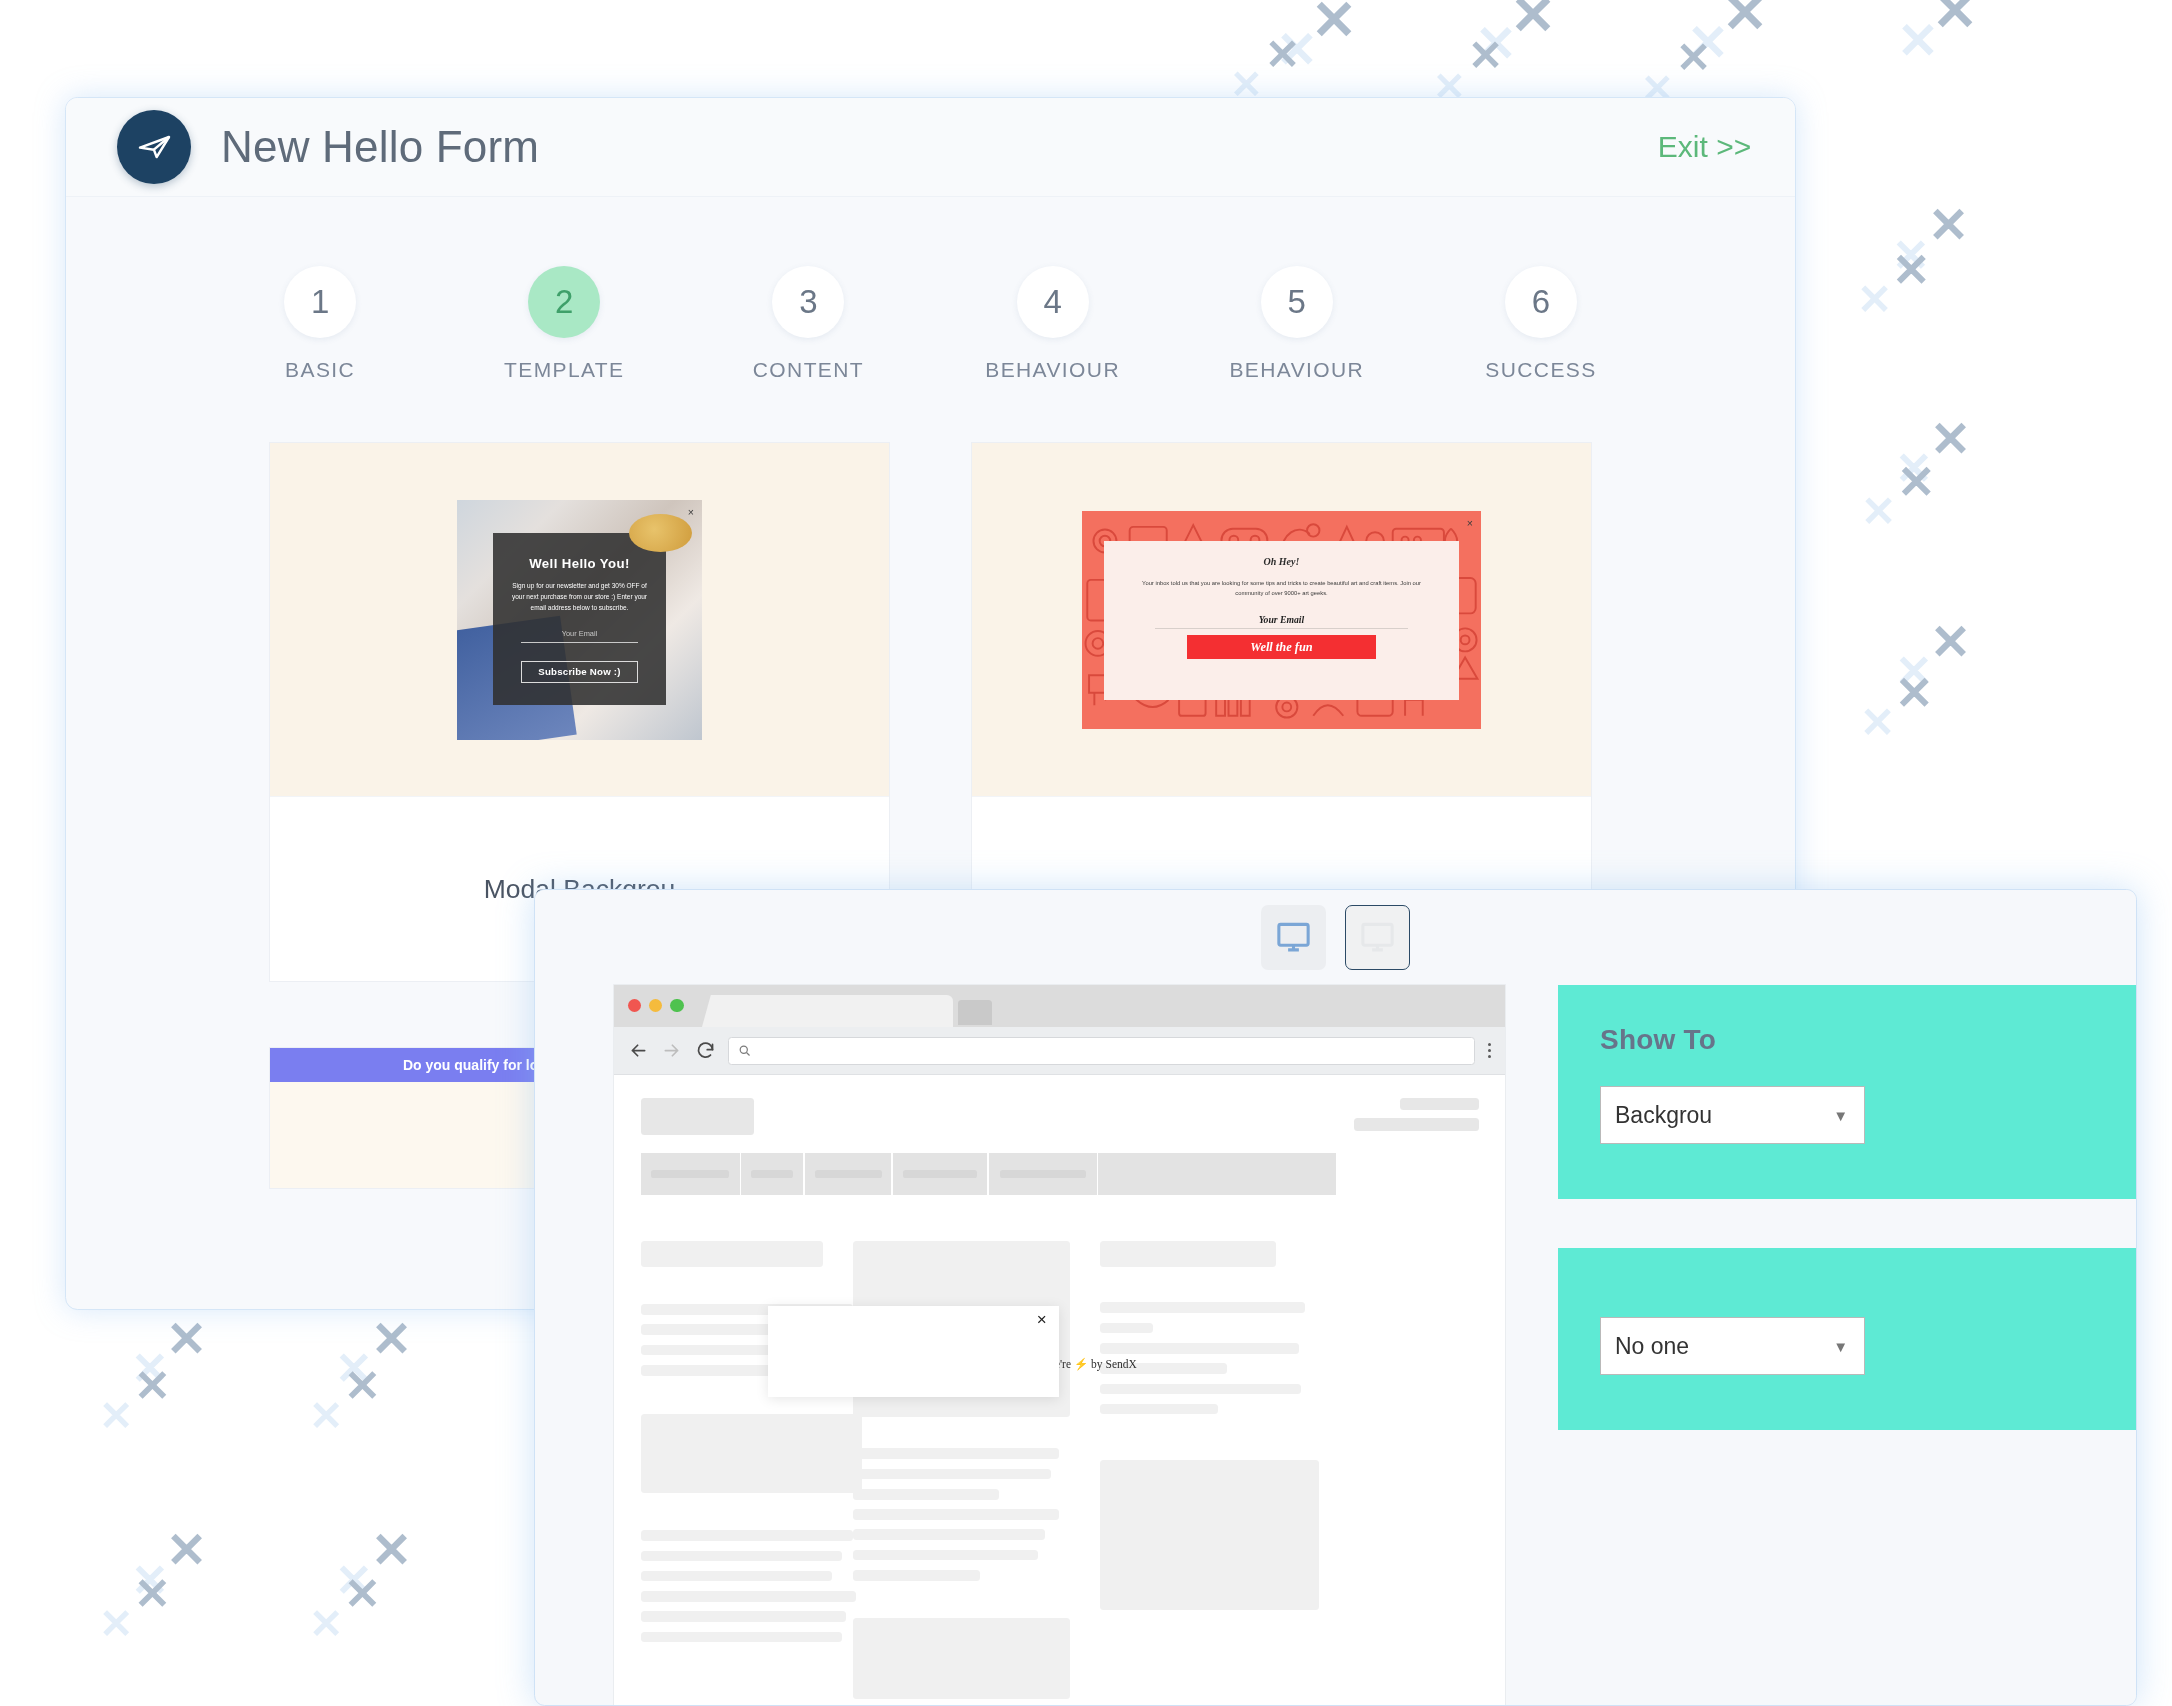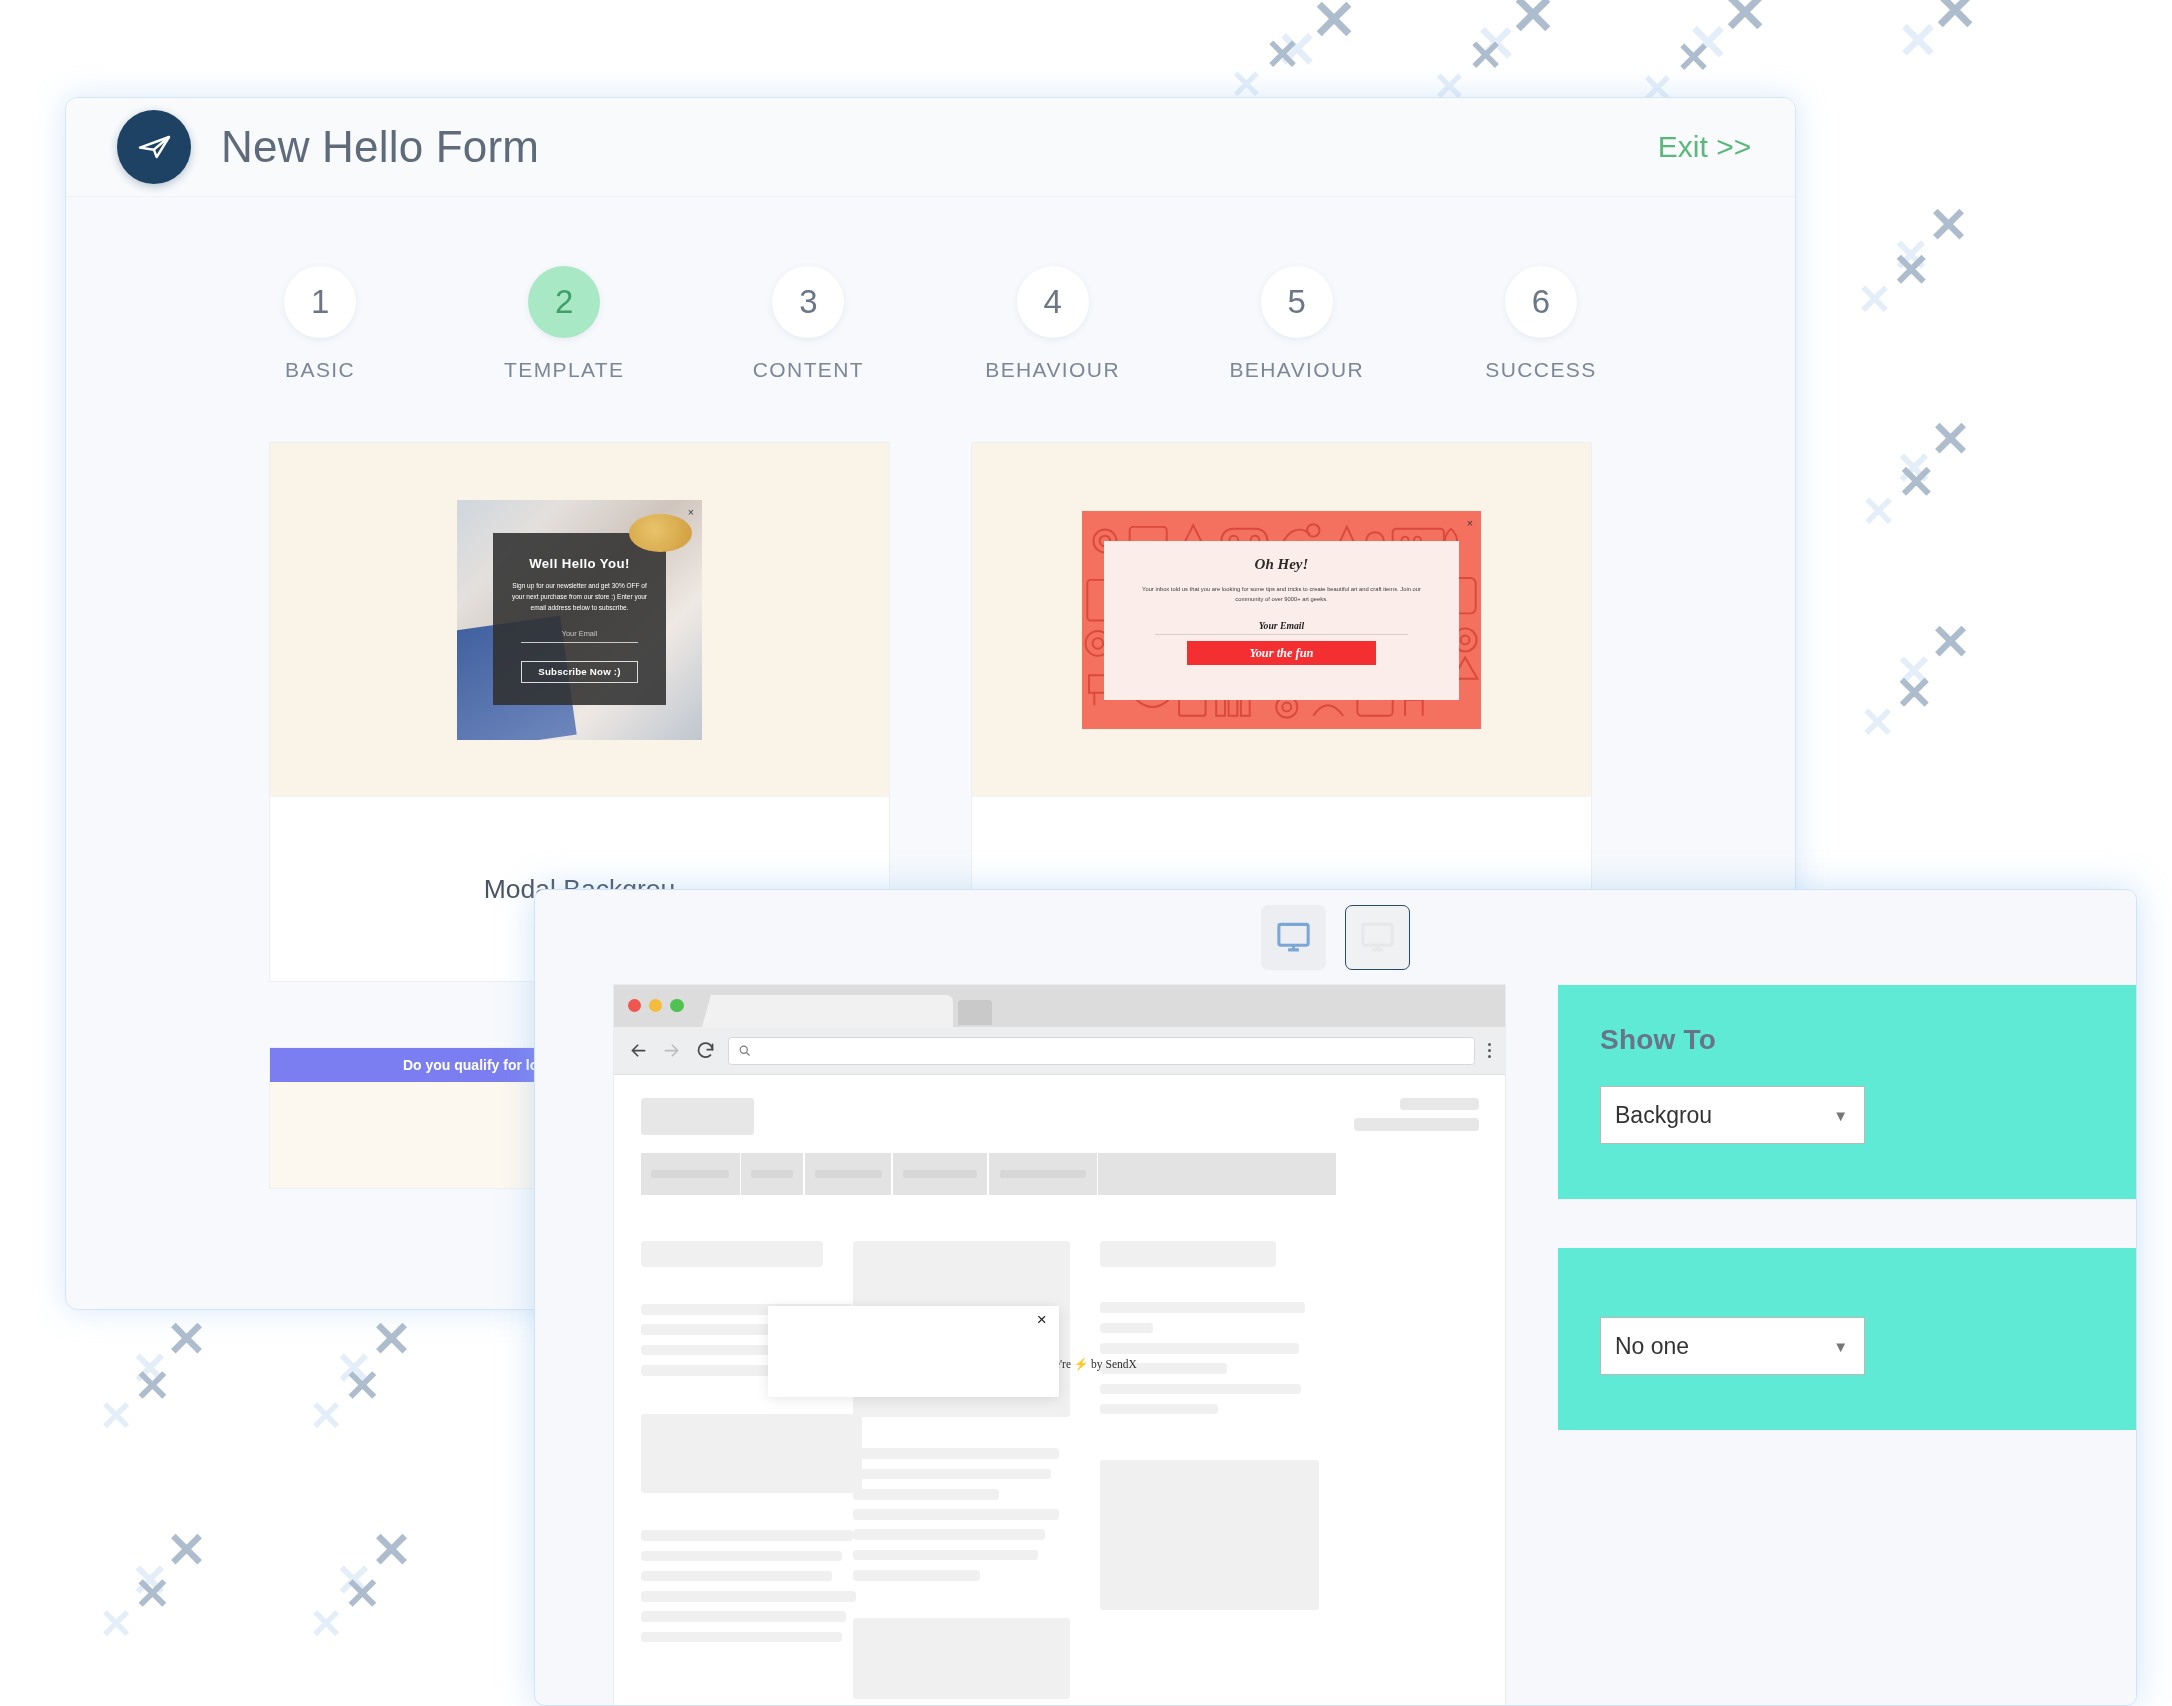--- a/index.html
+++ b/index.html
@@ -142,7 +142,7 @@
     background: #fbeeea; display: flex; flex-direction: column;
     align-items: center; padding: 15px 30px 10.6px;
   }
-  .pp2-h { font-size: 15px; font-weight: 700; color: #2b2b2b;
+  .pp2-h { font-size: 10px; font-weight: 700; color: #2b2b2b;
            font-family: "Liberation Serif", serif; font-style: italic; }
   .pp2-p { font-size: 5.8px; color: #3a3a3a; line-height: 1.65;
            text-align: center; margin-top: 12.4px; }

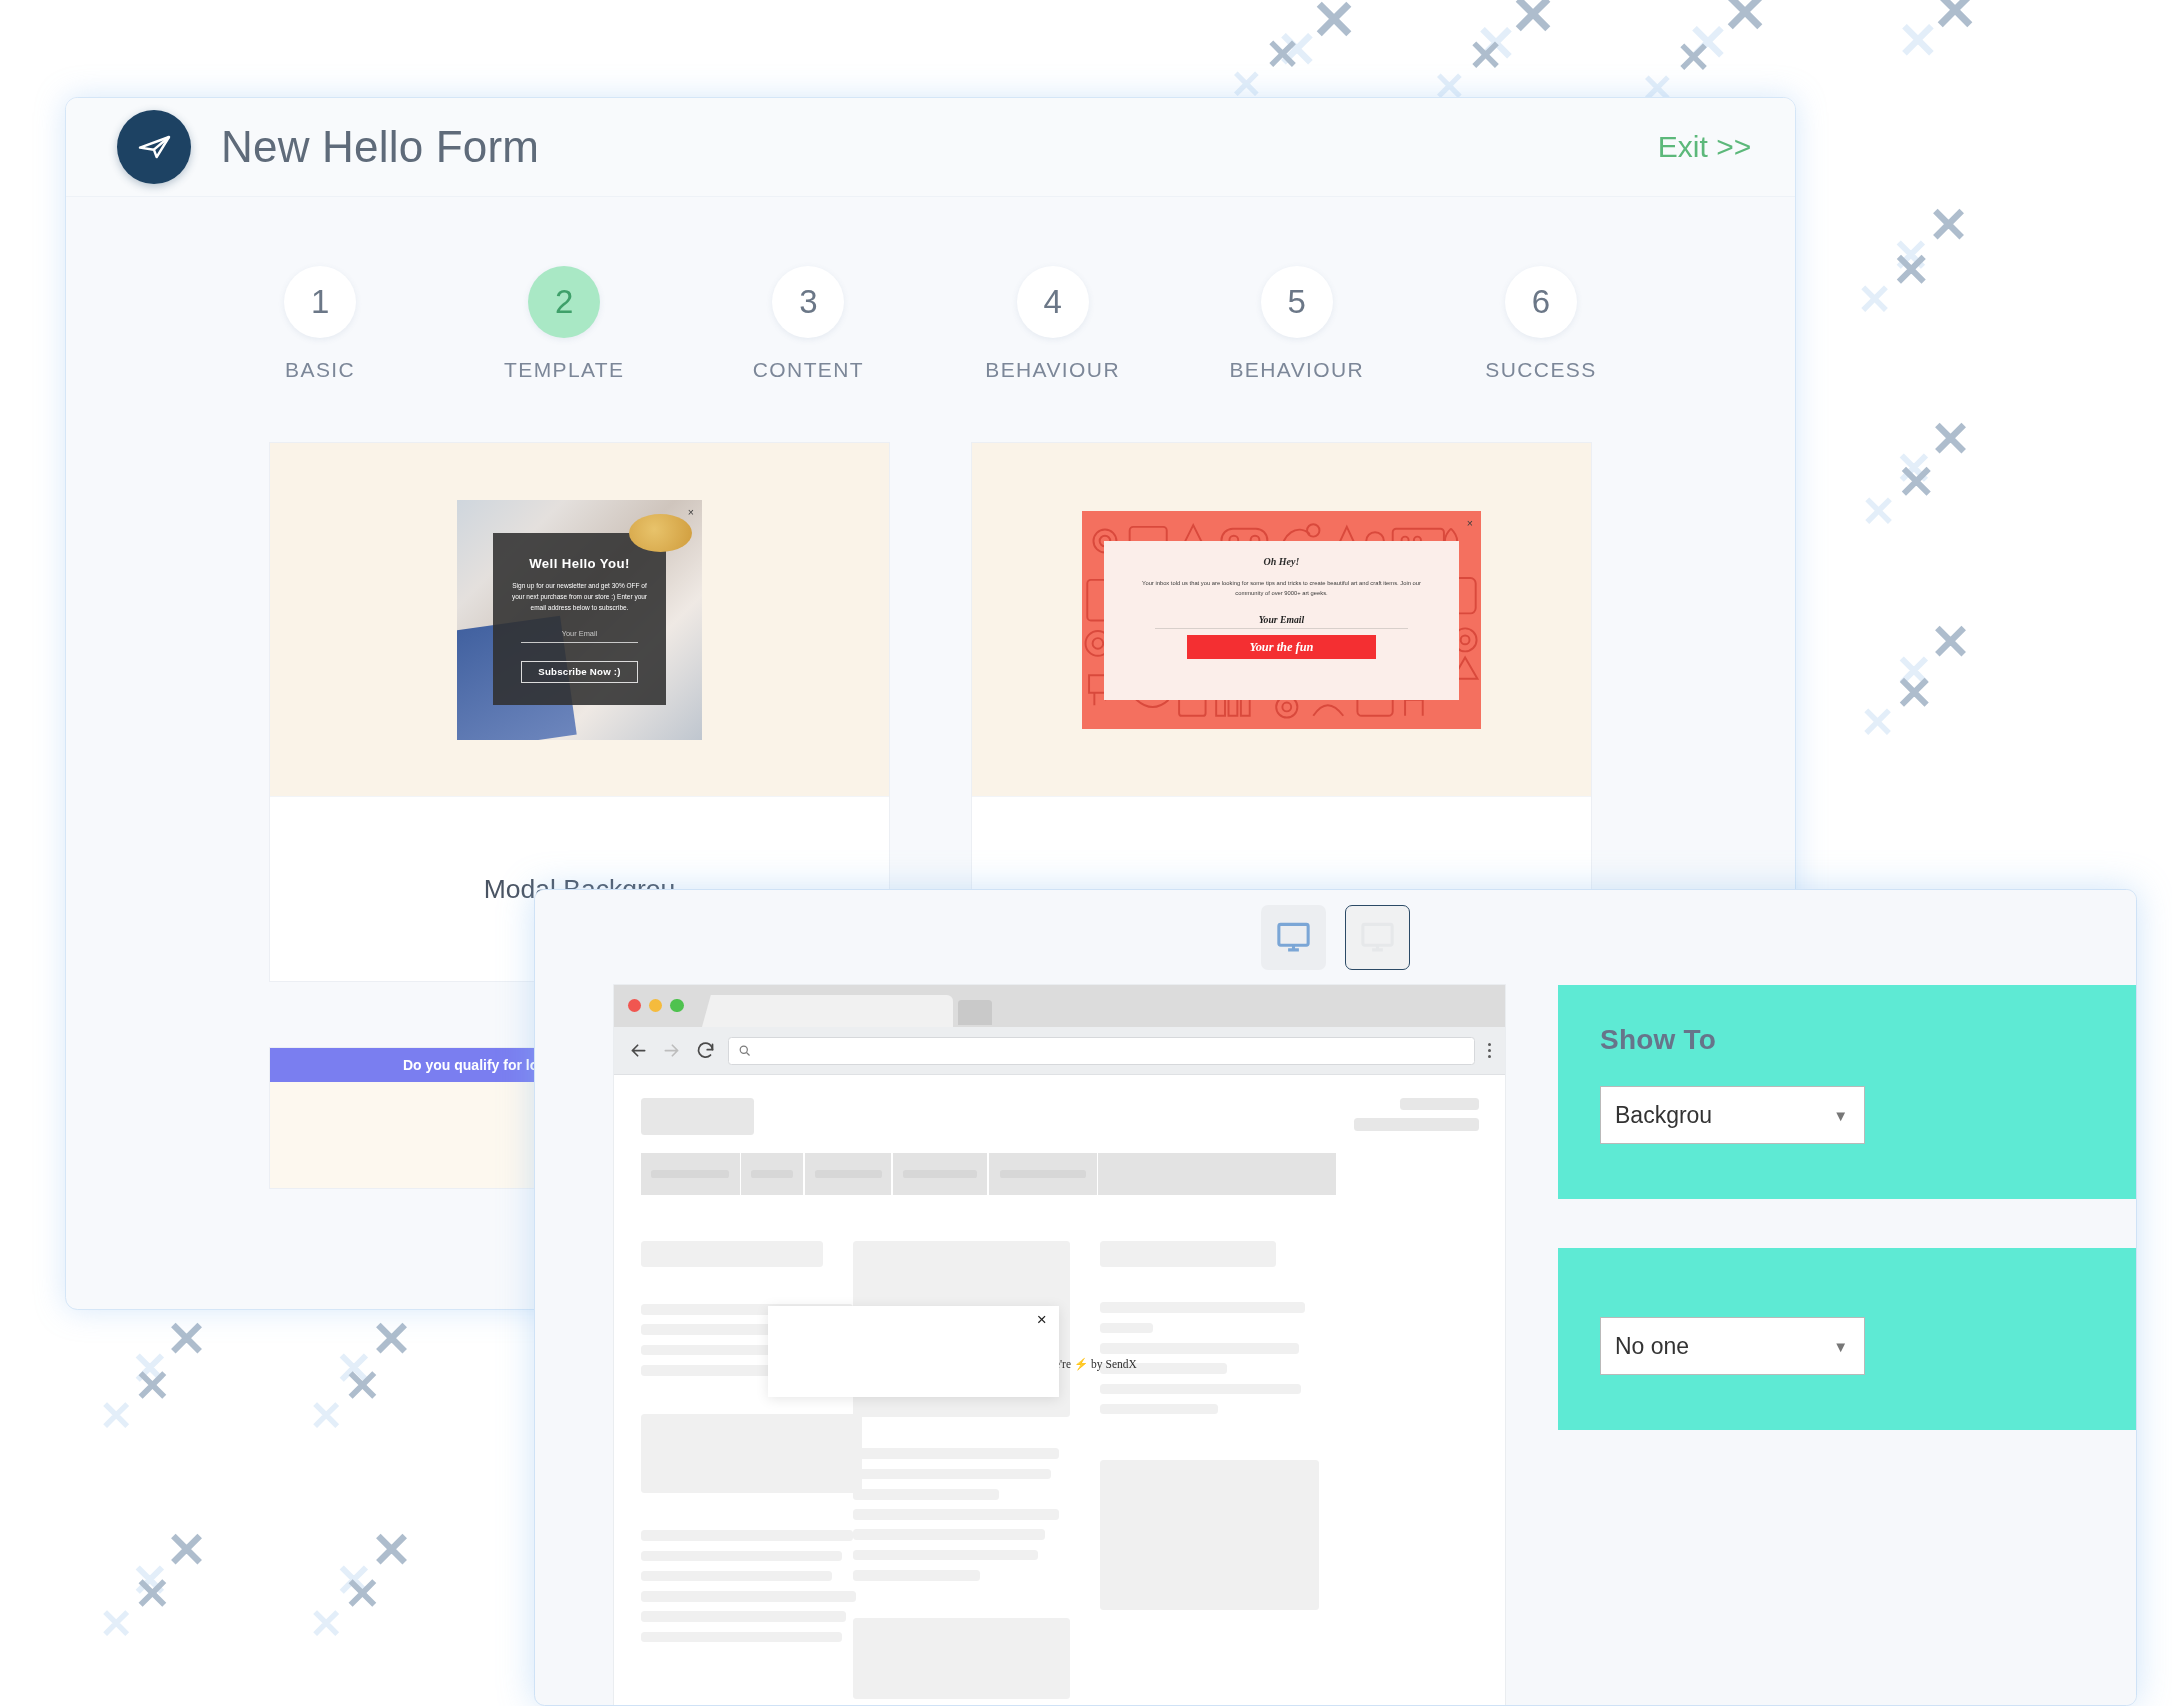--- a/index.html
+++ b/index.html
@@ -426,7 +426,7 @@
             <div class="pp2-p">Your inbox told us that you are looking for some tips and tricks to create beautiful art and craft items. Join our community of over 9000+ art geeks.</div>
             <div class="pp2-email">Your Email</div>
             <div class="pp2-rule"></div>
-            <div class="pp2-btn">Your the fun</div>
+            <div class="pp2-btn">Well the fun</div>
           </div>
         </div>
       </div>

